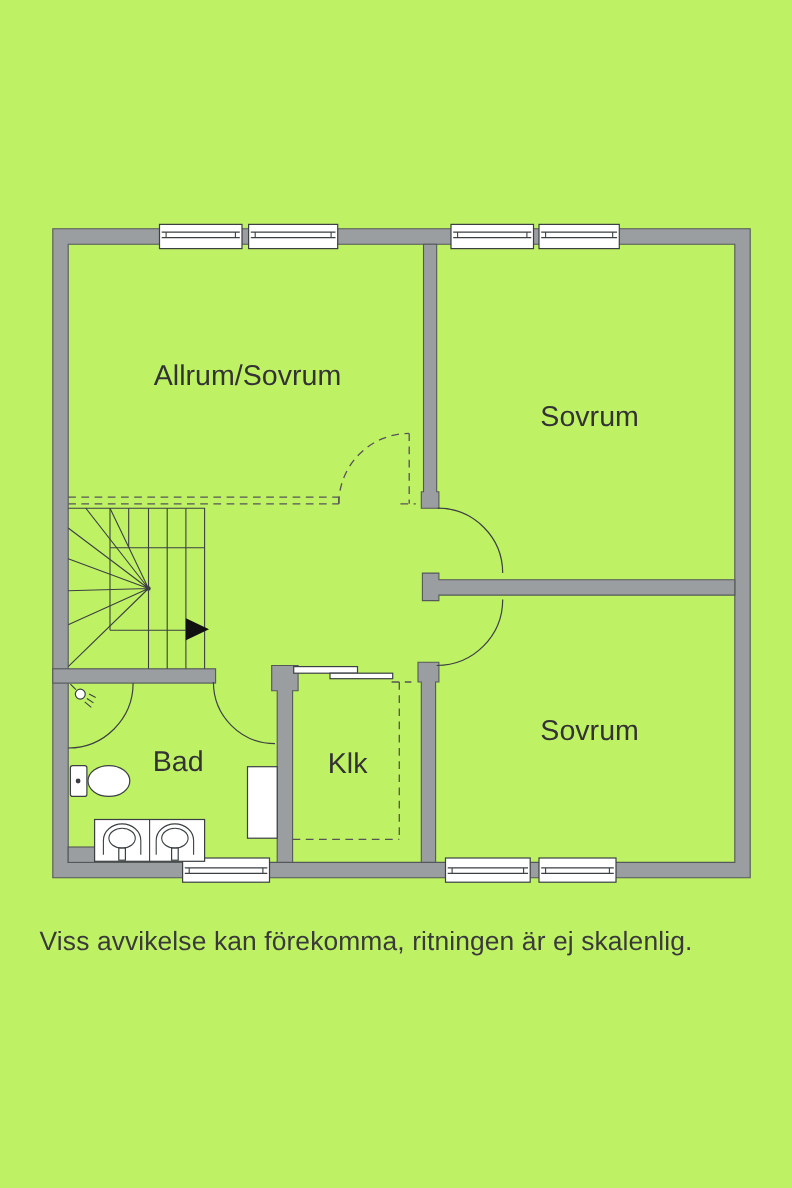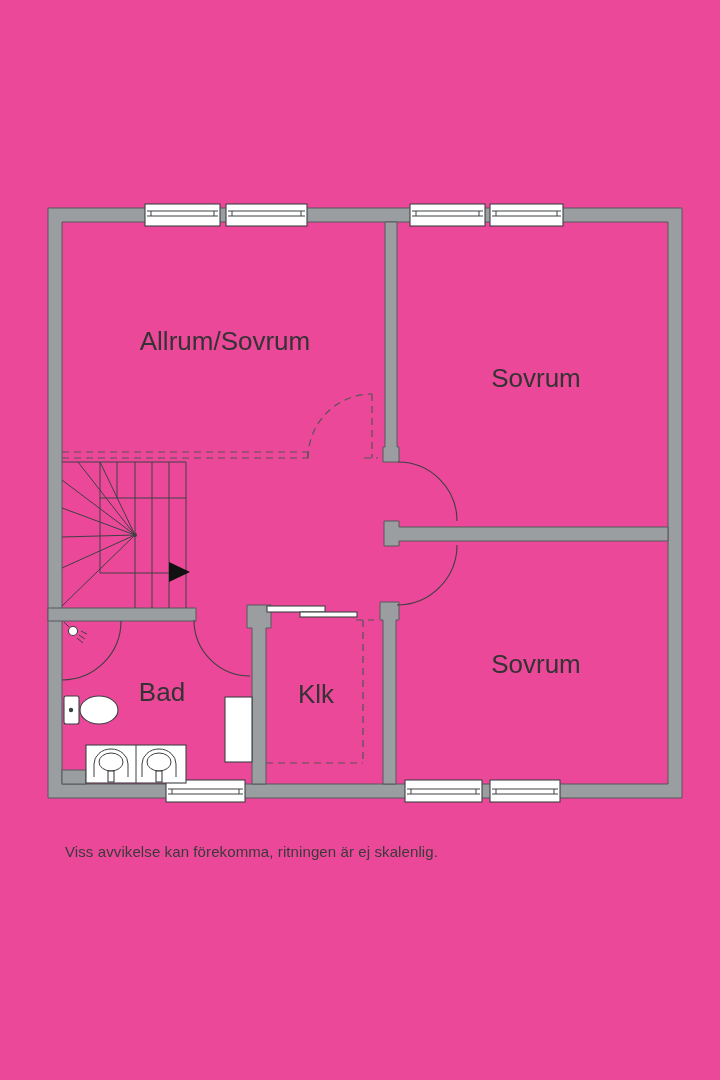--- a/index.html
+++ b/index.html
@@ -15,7 +15,7 @@
     position: relative;
     width: 720px;
     height: 1080px;
-    background: #ec4899;
+    background: #bef264;
   }
   svg { display: block; }
 

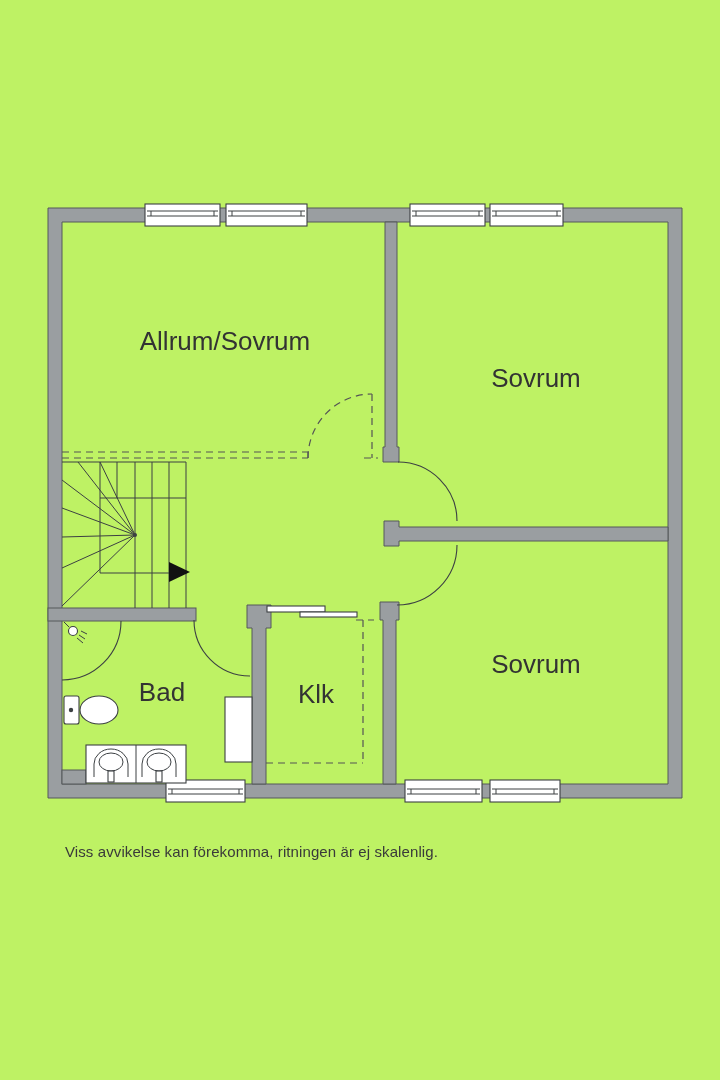--- a/index.html
+++ b/index.html
@@ -31,10 +31,9 @@
     left: 36px;
     top: 843px;
     color: #3a3a3a;
-    font-size: 15px;
+    font-size: 24px;
     letter-spacing: 0.1px;
     white-space: nowrap;
-    margin-left: 29px;
   }
 </style>
 </head>

